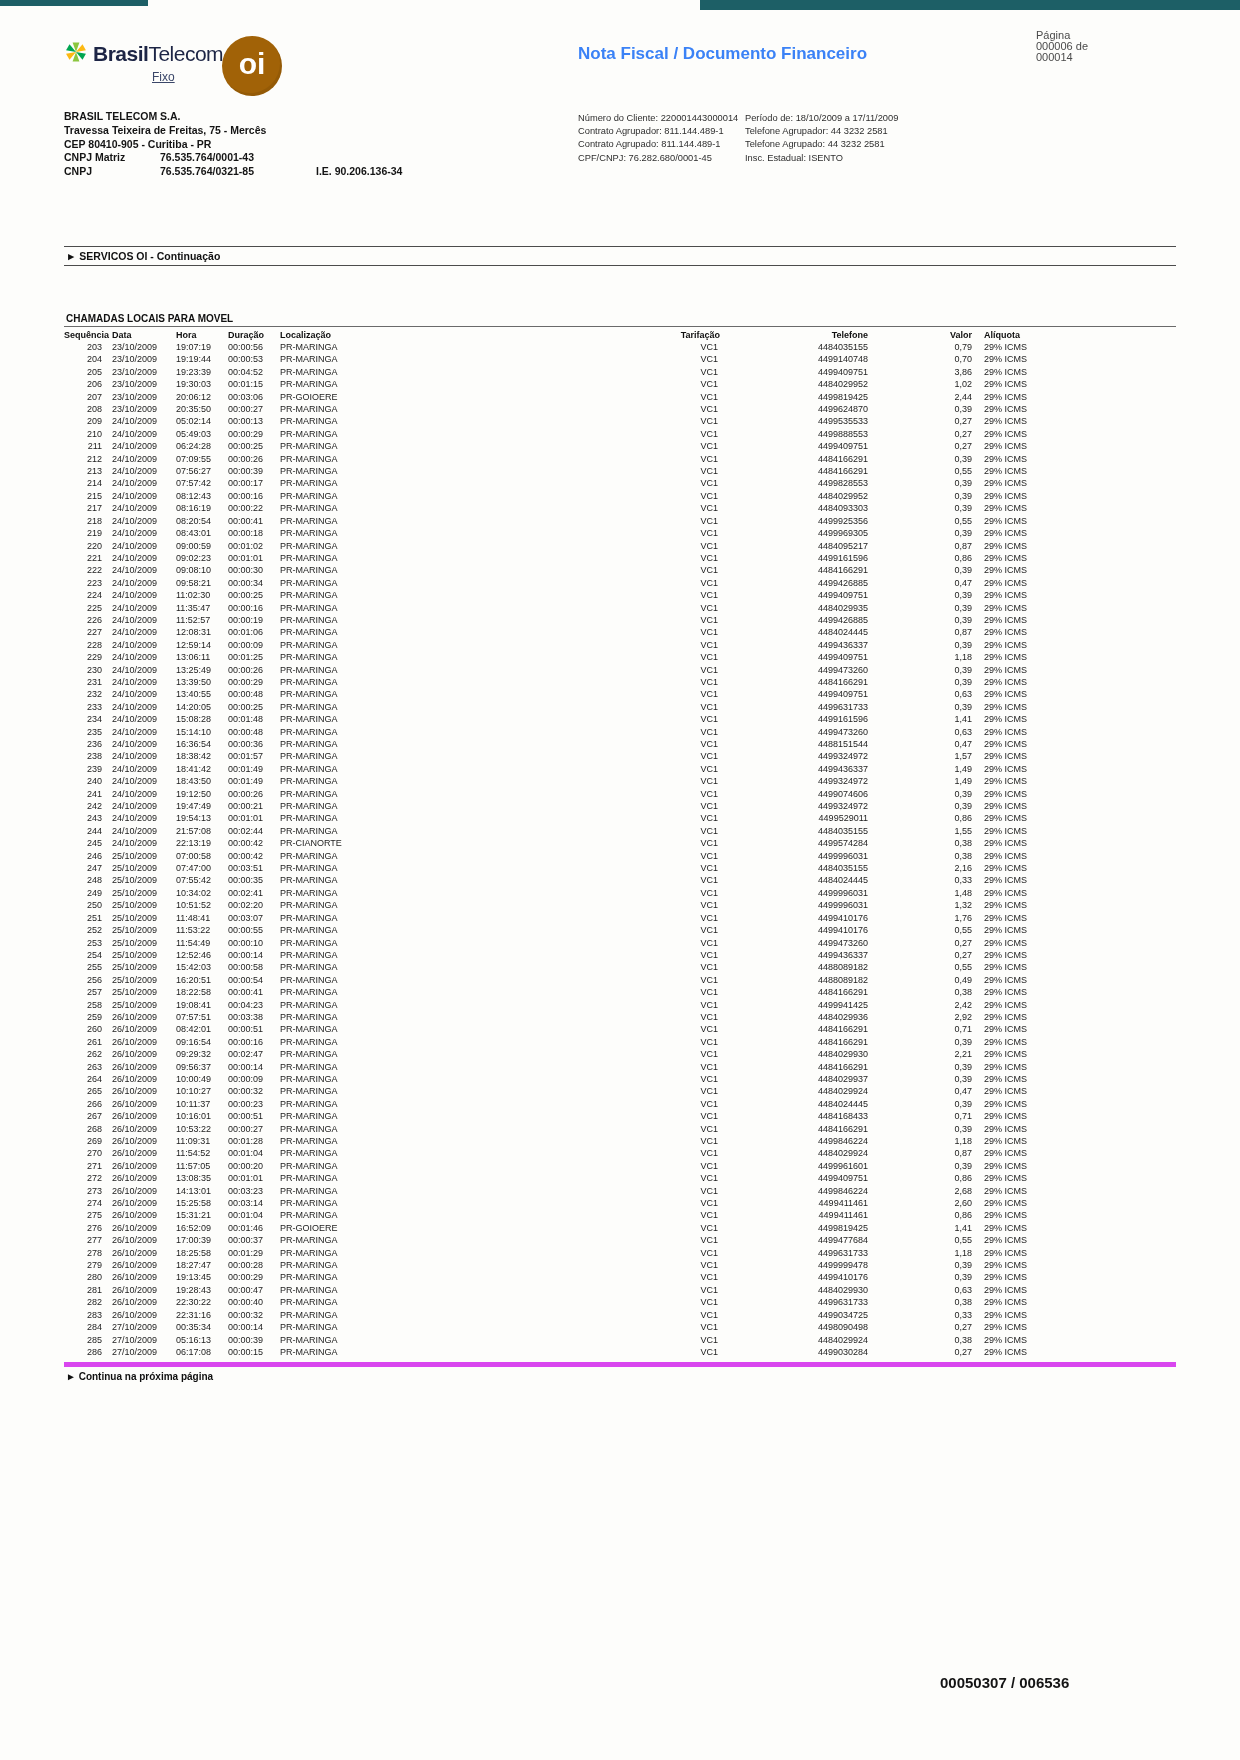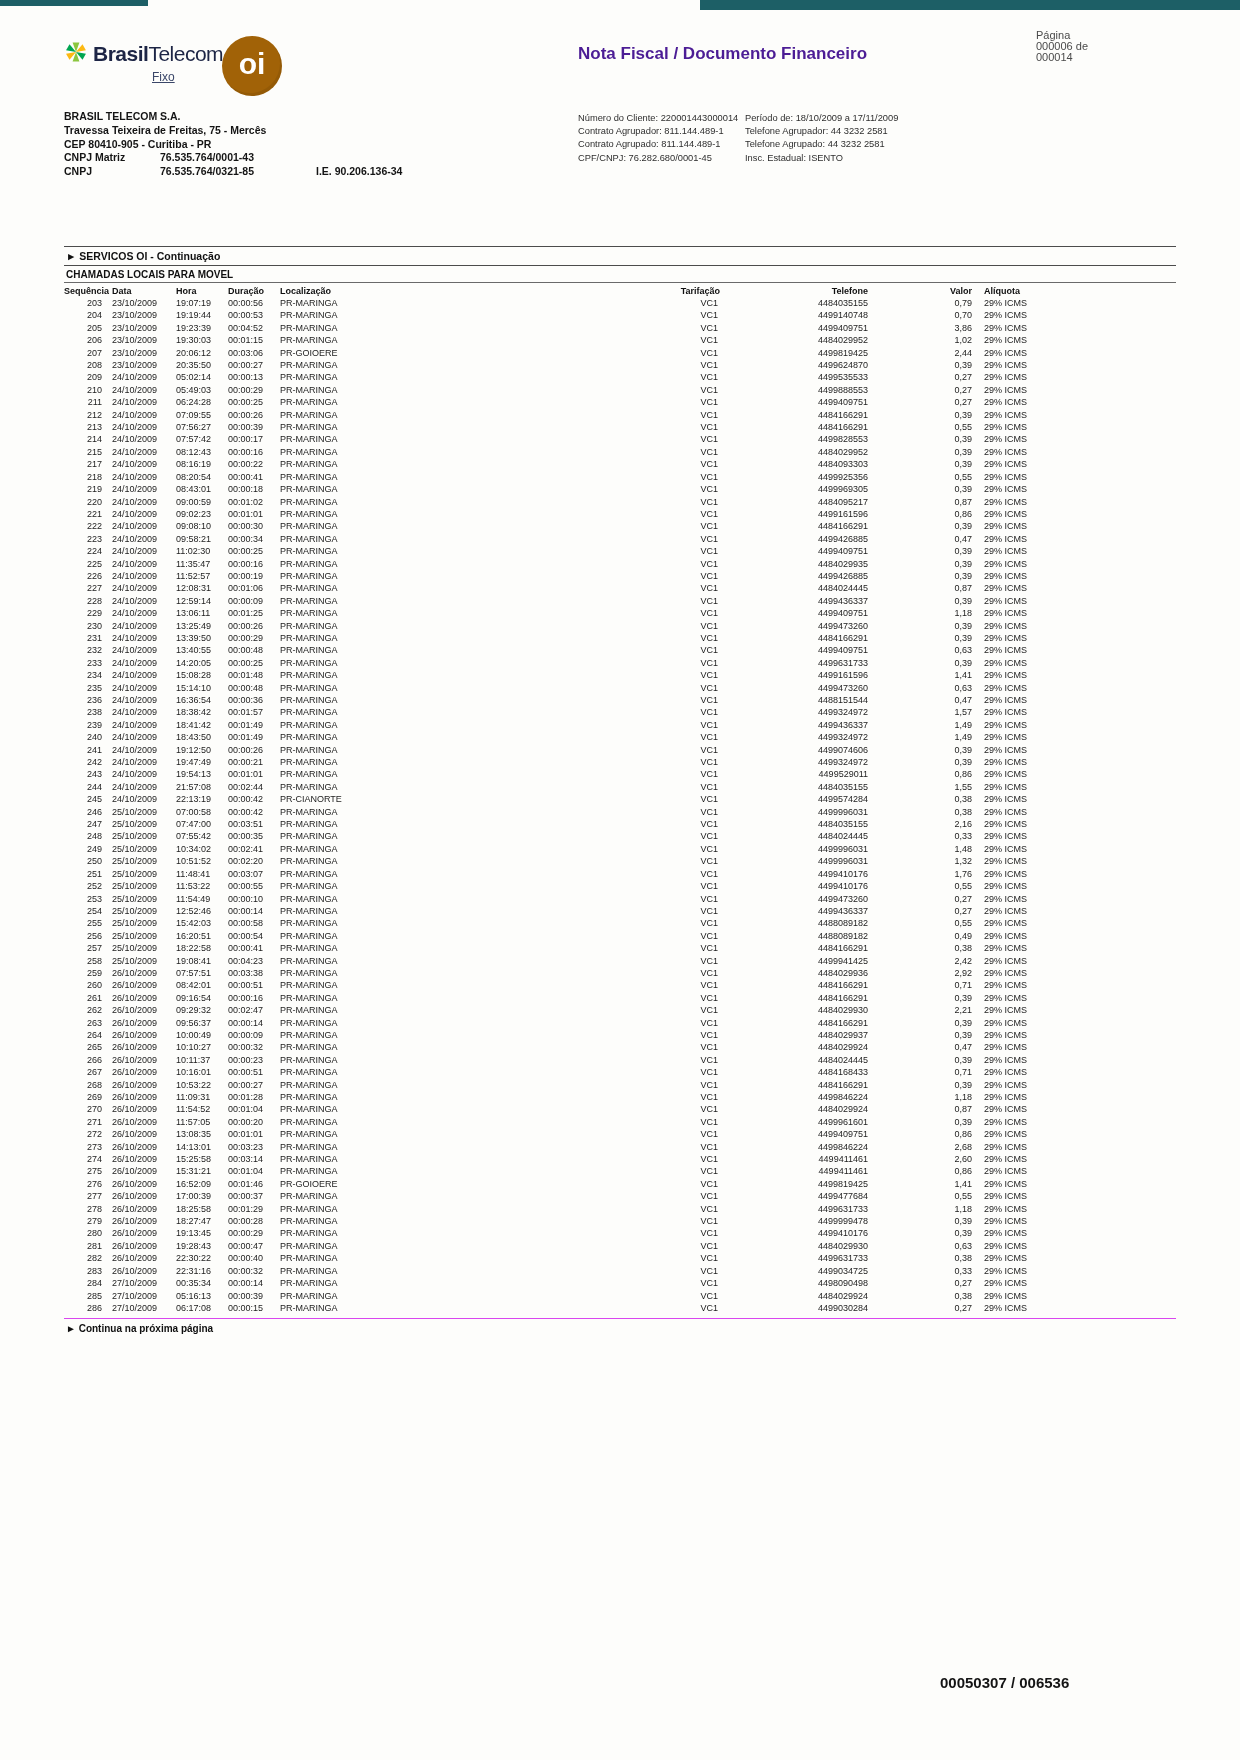--- a/index.html
+++ b/index.html
@@ -22,7 +22,7 @@
              background:#a16207; display:flex; align-items:center; justify-content:center;
              box-shadow:inset -2px -3px 0 rgba(0,0,0,0.08); }
   .oi-logo span { color:#fff; font-weight:bold; font-size:30px; line-height:1; padding-bottom:4px; }
-  .doc-title { position:absolute; left:578px; top:44px; font-size:17px; font-weight:bold; color:#4c1d95; }
+  .doc-title { position:absolute; left:578px; top:44px; font-size:17px; font-weight:bold; color:#3b82f6; }
   .page-info { position:absolute; left:1036px; top:30px; font-size:11px; color:#4a4a4a; line-height:11px; }
 
   

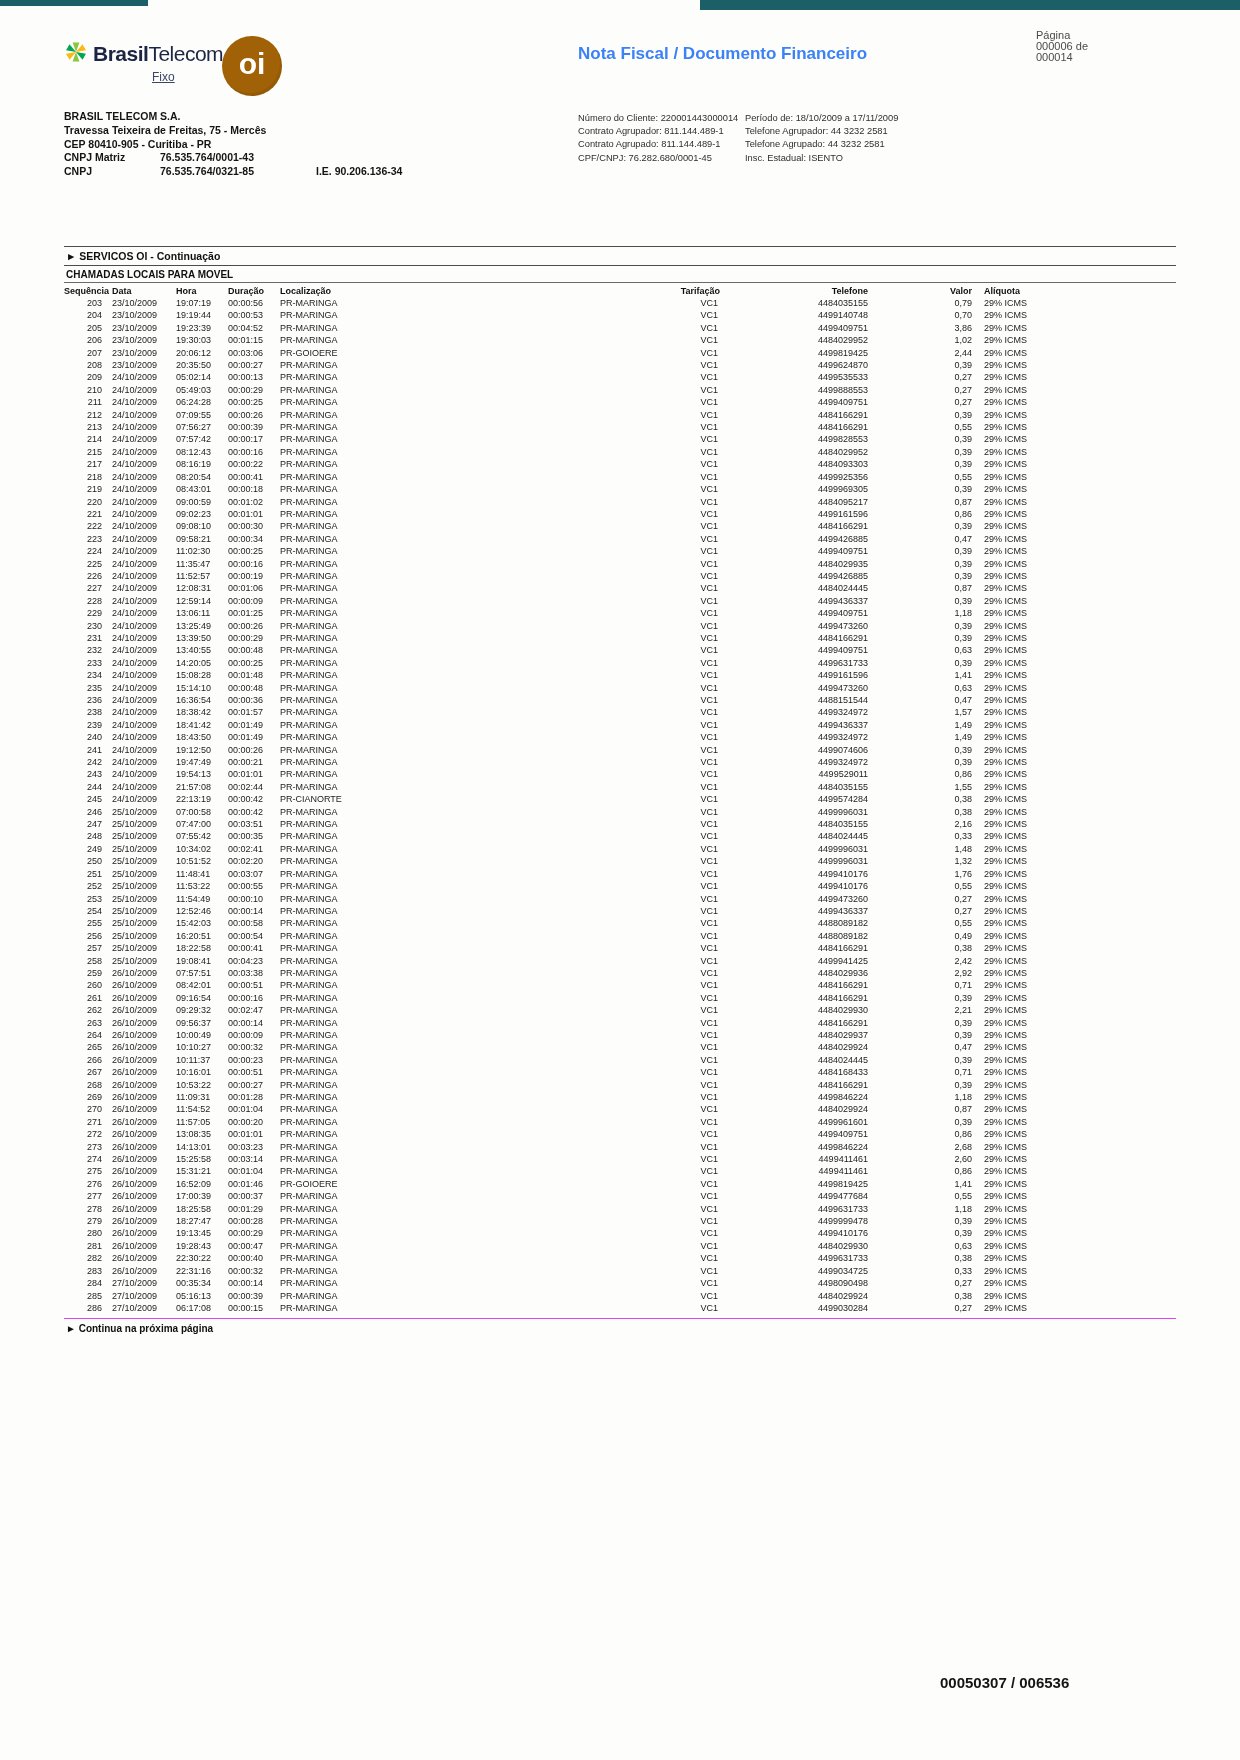--- a/index.html
+++ b/index.html
@@ -39,7 +39,7 @@
   .section-title { border-top:1px solid #4c4c4c; border-bottom:1px solid #4c4c4c;
                    font-size:10.5px; font-weight:bold; padding:3px 2px 3px 2px; color:#101010; }
   .subsection-title { font-size:10px; font-weight:bold; padding:3px 2px 2px 2px;
-                      border-bottom:1px solid #6a6a6a; color:#101010; }
+                      border-bottom:1px solid #6a6a6a; color:#101010;margin-top:44px; }
 
   table { border-collapse:collapse; table-layout:fixed; width:970px; margin-top:1px; }
   th { font-size:9px; font-weight:bold; text-align:left; padding:2px 0 1px 0; white-space:nowrap; color:#101010; }

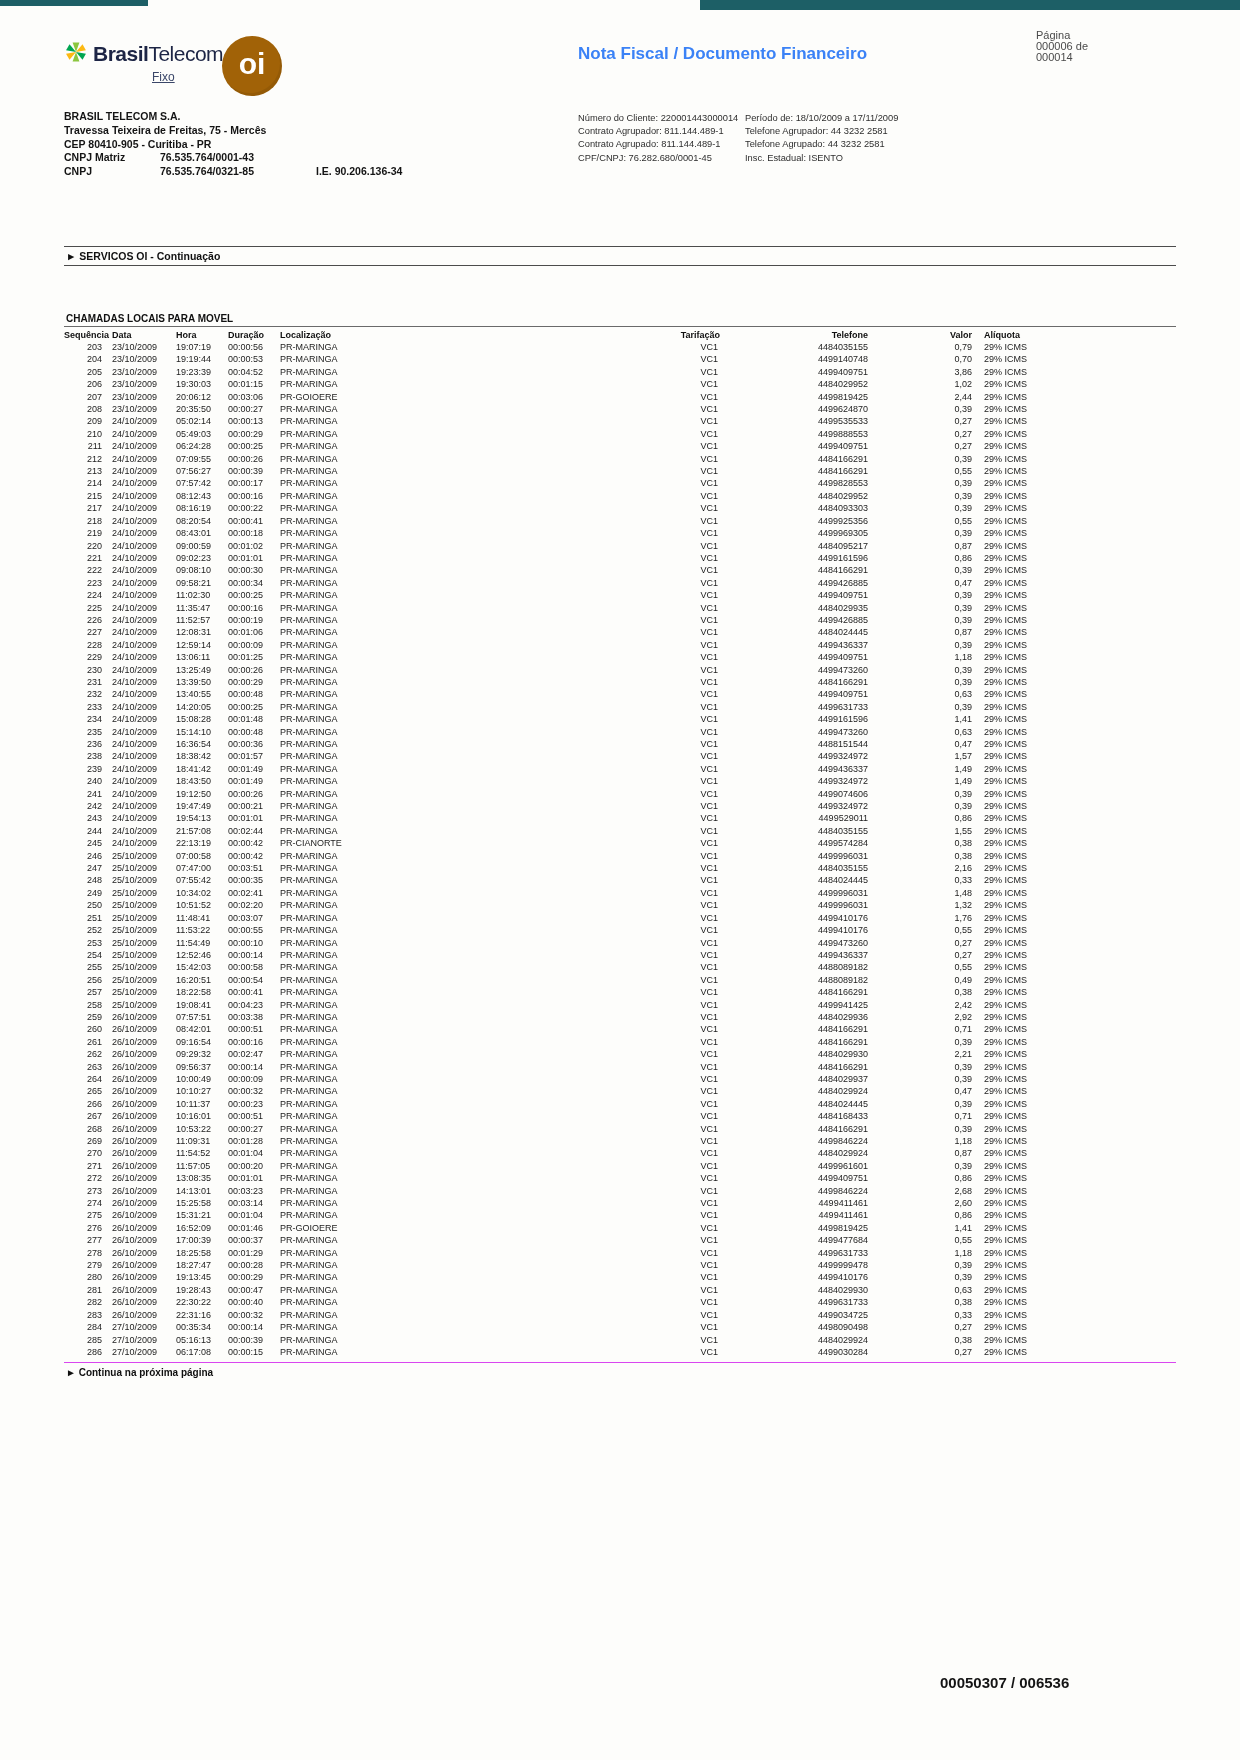--- a/index.html
+++ b/index.html
@@ -54,7 +54,7 @@
   .c7 { width:104px; text-align:right; } td.c7 { text-align:right; }
   .c8 { width:62px; padding-left:12px; } td.c8 { text-align:left; padding-left:12px; }
 
-  .continuation { border-top:1px solid #d946ef; margin-top:4px; padding:4px 2px;
+  .continuation { border-top:5px solid #d946ef; margin-top:4px; padding:4px 2px;
                   font-size:10px; font-weight:bold; color:#101010; }
 
   .doc-number { position:absolute; left:940px; top:1674px; font-size:15px; font-weight:bold; color:#141414; }

